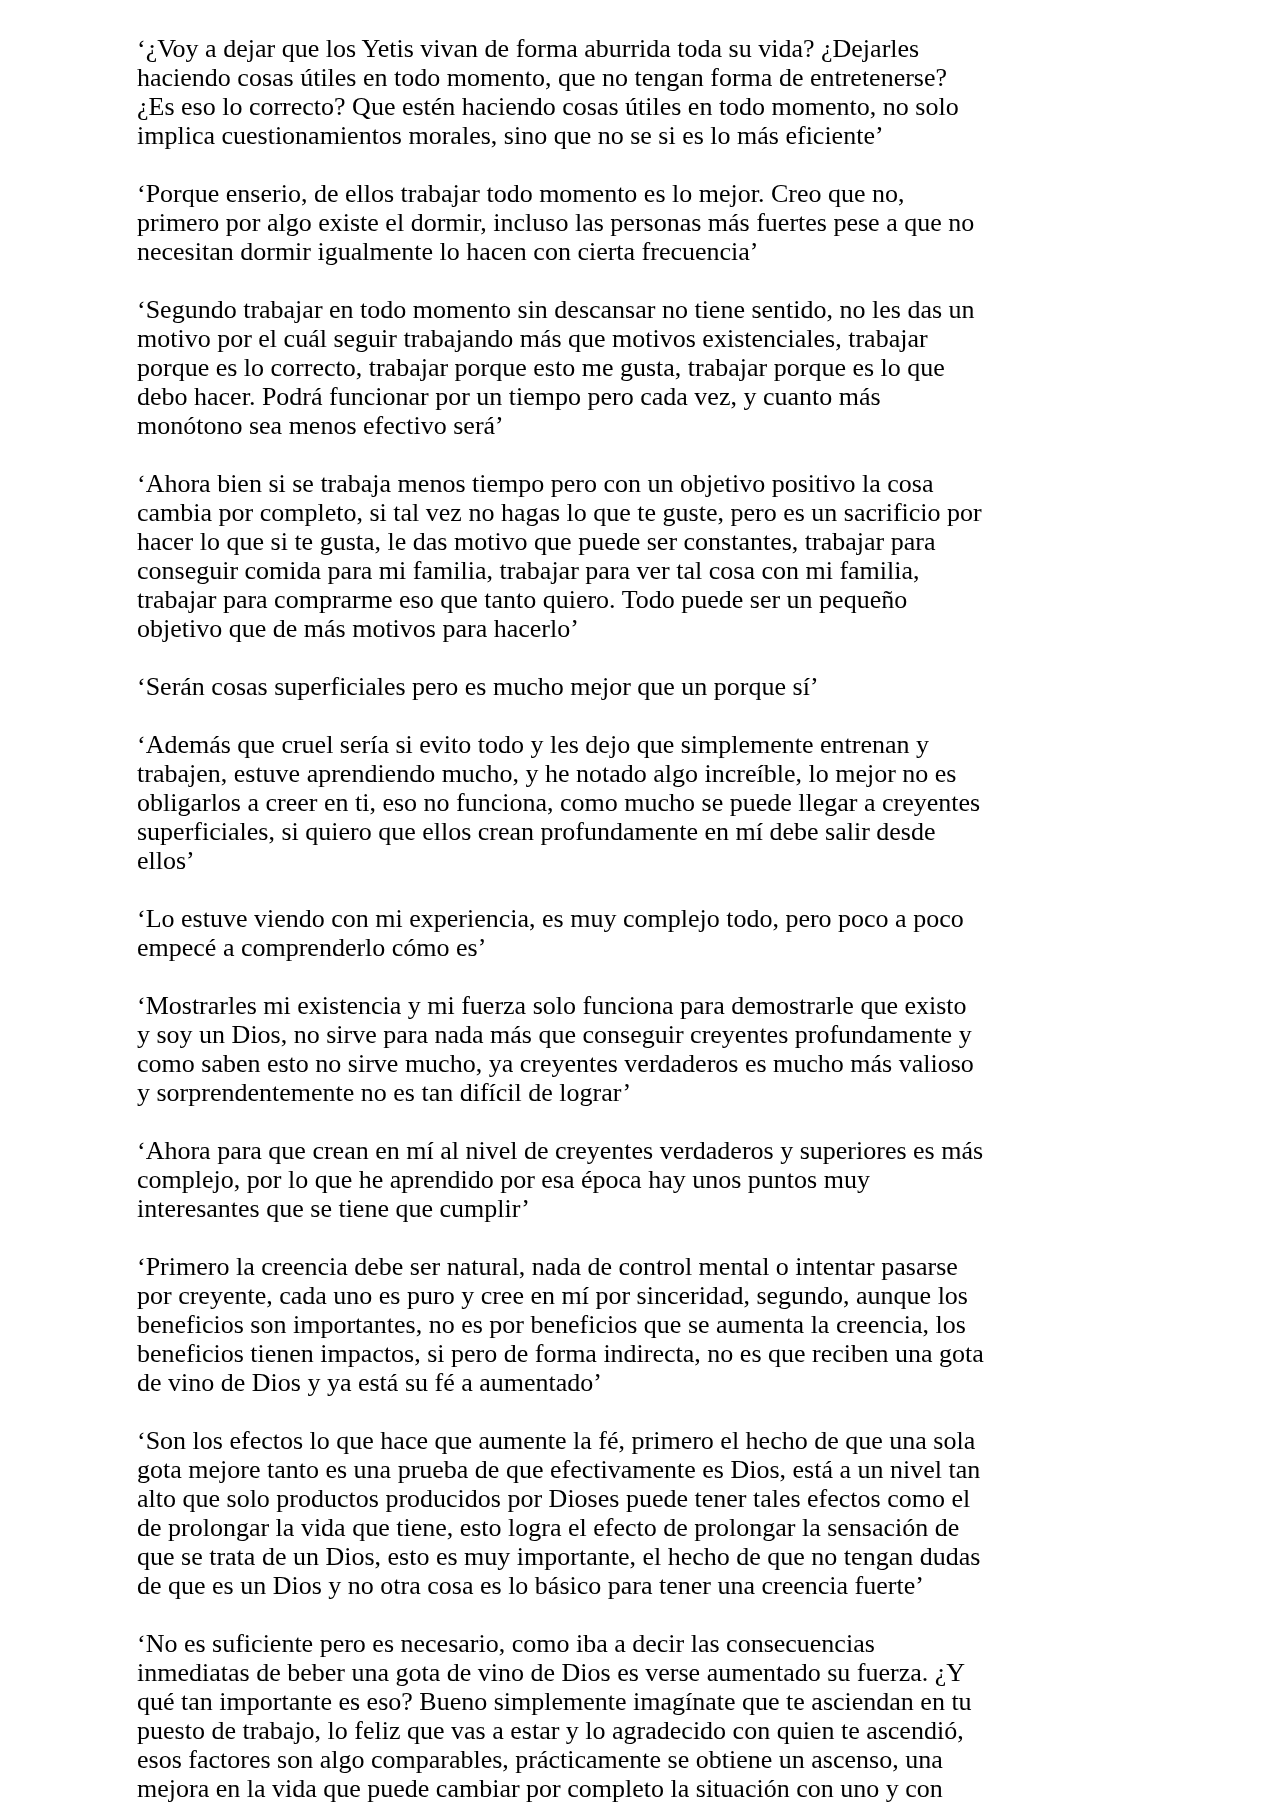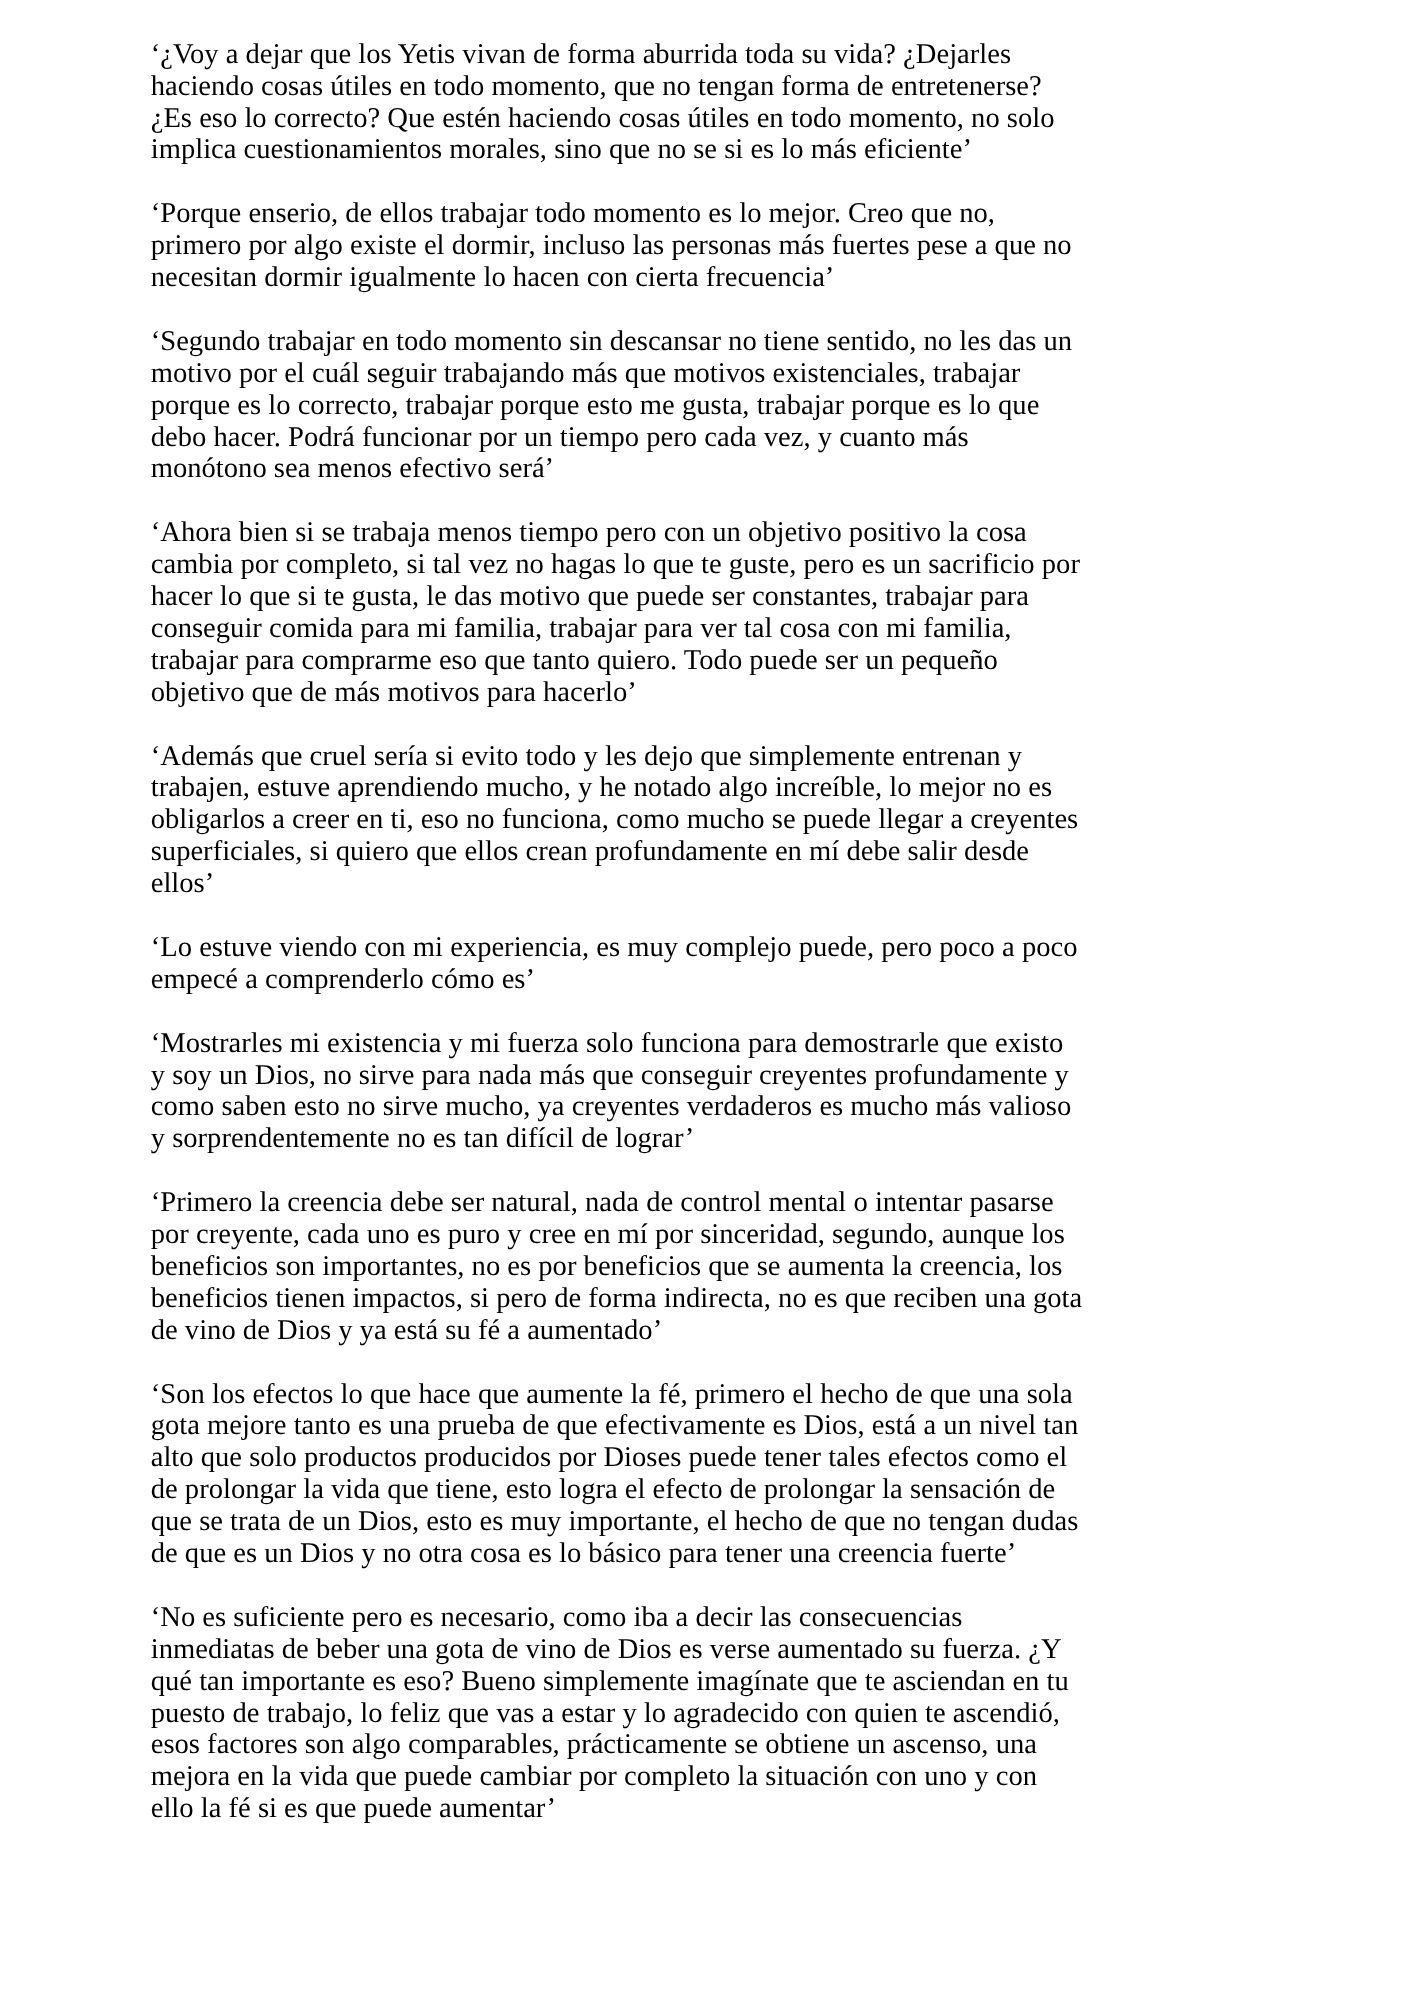--- a/index.html
+++ b/index.html
@@ -37,6 +37,7 @@
       <p>‘Porque enserio, de ellos trabajar todo momento es lo mejor. Creo que no, primero por algo existe el dormir, incluso las personas más fuertes pese a que no necesitan dormir igualmente lo hacen con cierta frecuencia’</p>
       <p>‘Segundo trabajar en todo momento sin descansar no tiene sentido, no les das un motivo por el cuál seguir trabajando más que motivos existenciales, trabajar porque es lo correcto, trabajar porque esto me gusta, trabajar porque es lo que debo hacer. Podrá funcionar por un tiempo pero cada vez, y cuanto más monótono sea menos efectivo será’</p>
       <p>‘Ahora bien si se trabaja menos tiempo pero con un objetivo positivo la cosa cambia por completo, si tal vez no hagas lo que te guste, pero es un sacrificio por hacer lo que si te gusta, le das motivo que puede ser constantes, trabajar para conseguir comida para mi familia, trabajar para ver tal cosa con mi familia, trabajar para comprarme eso que tanto quiero. Todo puede ser un pequeño objetivo que de más motivos para hacerlo’</p>
+      <p>‘Serán cosas superficiales pero es mucho mejor que un porque sí’</p>
       <p>‘Además que cruel sería si evito todo y les dejo que simplemente entrenan y trabajen, estuve aprendiendo mucho, y he notado algo increíble, lo mejor no es obligarlos a creer en ti, eso no funciona, como mucho se puede llegar a creyentes superficiales, si quiero que ellos crean profundamente en mí debe salir desde ellos’</p>
       <p>‘Lo estuve viendo con mi experiencia, es muy complejo puede, pero poco a poco empecé a comprenderlo cómo es’</p>
       <p>‘Mostrarles mi existencia y mi fuerza solo funciona para demostrarle que existo y soy un Dios, no sirve para nada más que conseguir creyentes profundamente y como saben esto no sirve mucho, ya creyentes verdaderos es mucho más valioso y sorprendentemente no es tan difícil de lograr’</p>

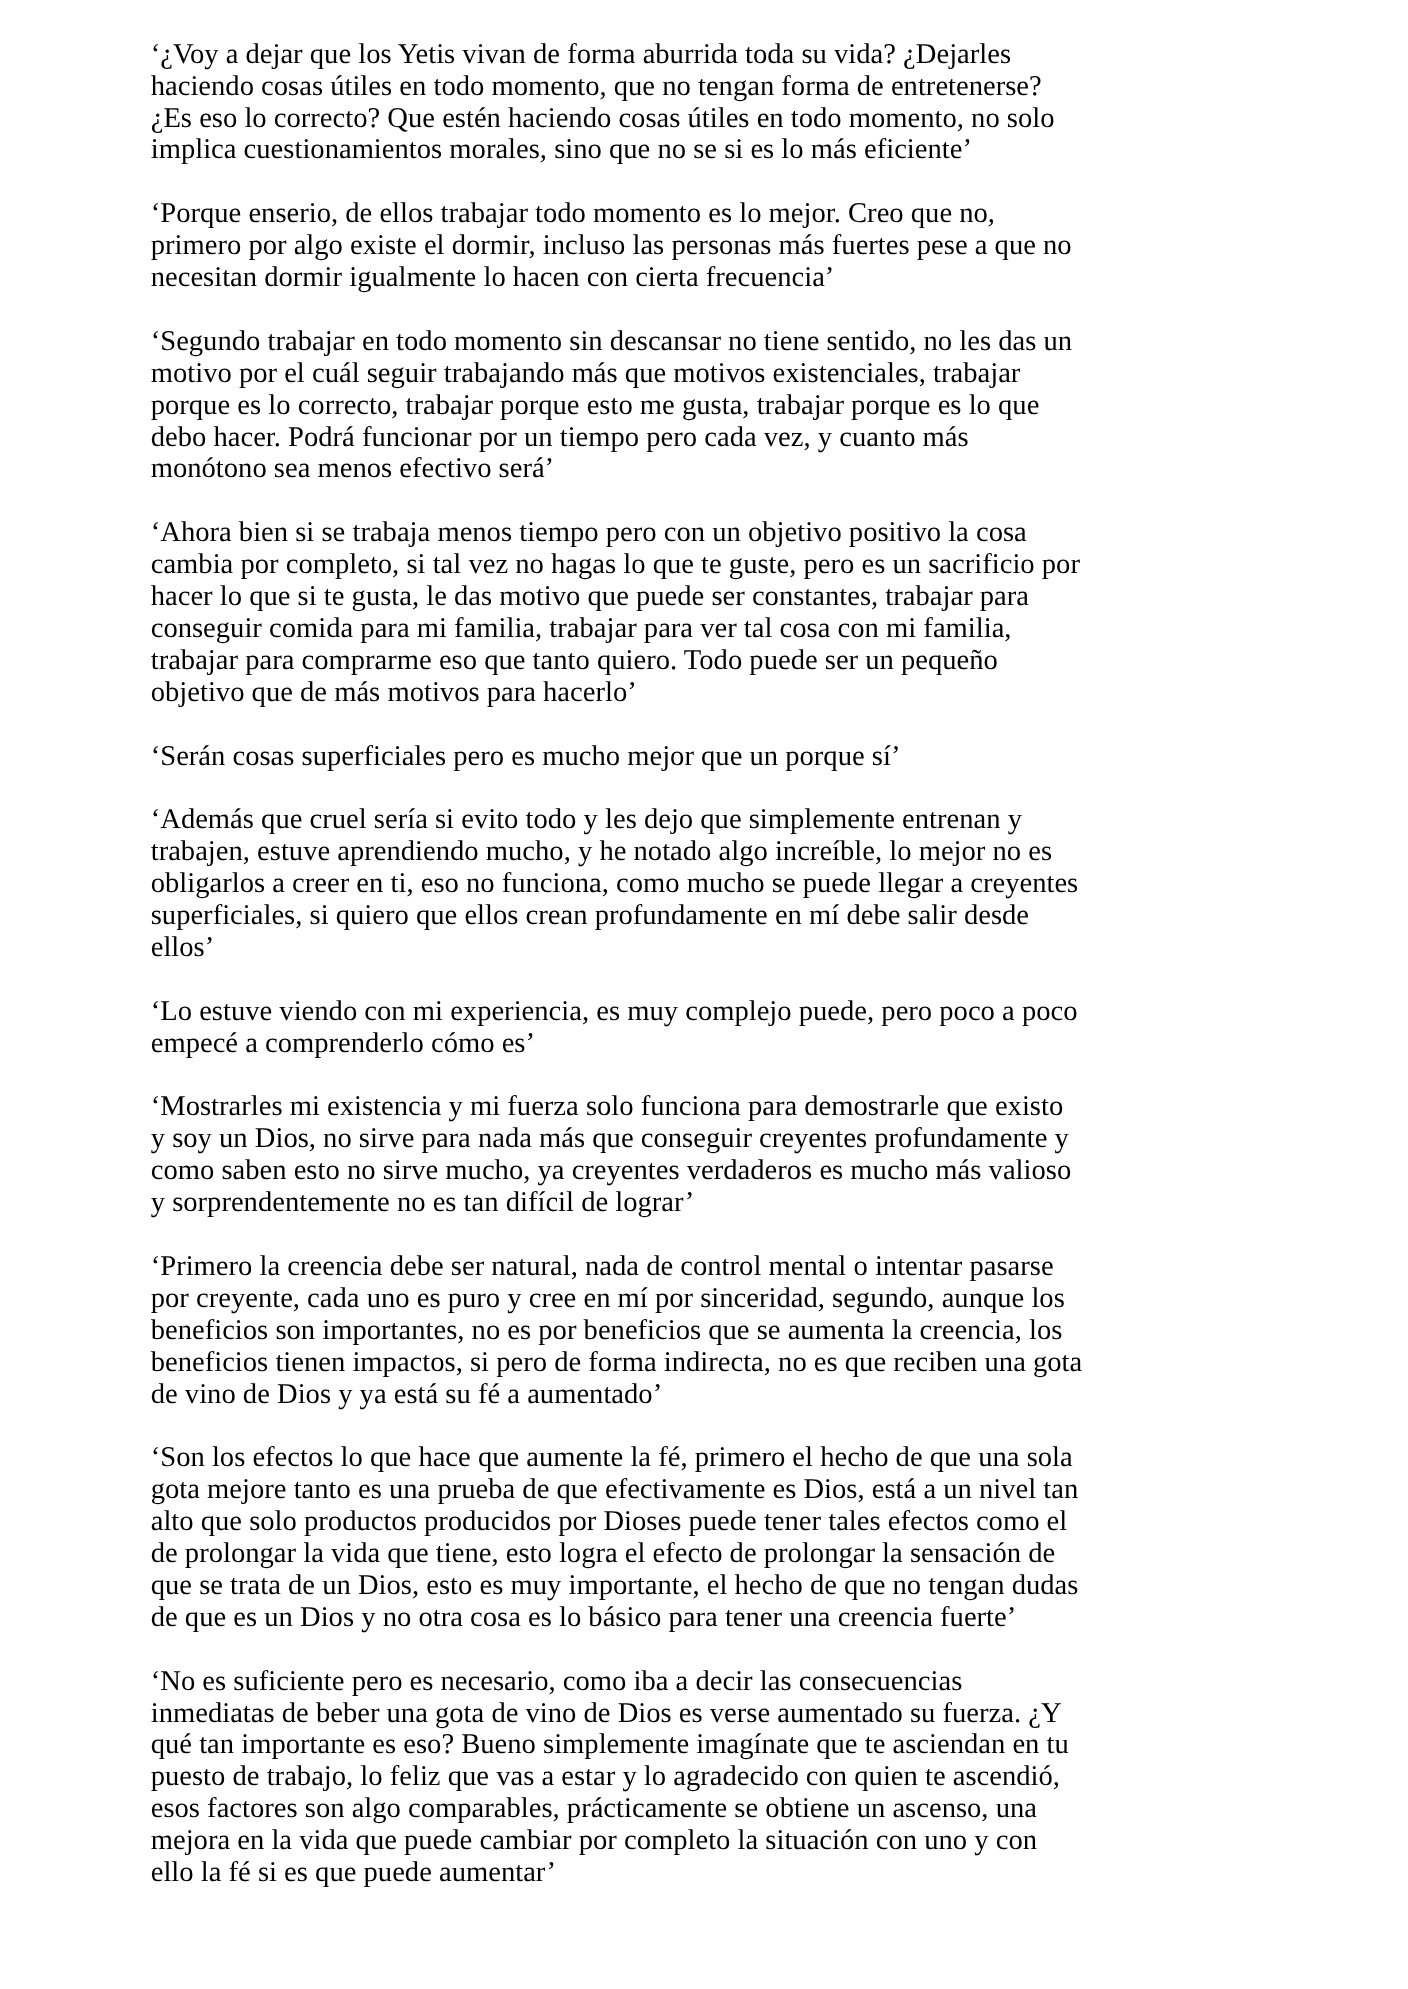--- a/index.html
+++ b/index.html
@@ -39,7 +39,7 @@
       <p>‘Ahora bien si se trabaja menos tiempo pero con un objetivo positivo la cosa cambia por completo, si tal vez no hagas lo que te guste, pero es un sacrificio por hacer lo que si te gusta, le das motivo que puede ser constantes, trabajar para conseguir comida para mi familia, trabajar para ver tal cosa con mi familia, trabajar para comprarme eso que tanto quiero. Todo puede ser un pequeño objetivo que de más motivos para hacerlo’</p>
       <p>‘Serán cosas superficiales pero es mucho mejor que un porque sí’</p>
       <p>‘Además que cruel sería si evito todo y les dejo que simplemente entrenan y trabajen, estuve aprendiendo mucho, y he notado algo increíble, lo mejor no es obligarlos a creer en ti, eso no funciona, como mucho se puede llegar a creyentes superficiales, si quiero que ellos crean profundamente en mí debe salir desde ellos’</p>
-      <p>‘Lo estuve viendo con mi experiencia, es muy complejo puede, pero poco a poco empecé a comprenderlo cómo es’</p>
+      <p>‘Lo estuve viendo con mi experiencia, es muy complejo todo, pero poco a poco empecé a comprenderlo cómo es’</p>
       <p>‘Mostrarles mi existencia y mi fuerza solo funciona para demostrarle que existo y soy un Dios, no sirve para nada más que conseguir creyentes profundamente y como saben esto no sirve mucho, ya creyentes verdaderos es mucho más valioso y sorprendentemente no es tan difícil de lograr’</p>
       <p>‘Primero la creencia debe ser natural, nada de control mental o intentar pasarse por creyente, cada uno es puro y cree en mí por sinceridad, segundo, aunque los beneficios son importantes, no es por beneficios que se aumenta la creencia, los beneficios tienen impactos, si pero de forma indirecta, no es que reciben una gota de vino de Dios y ya está su fé a aumentado’</p>
       <p>‘Son los efectos lo que hace que aumente la fé, primero el hecho de que una sola gota mejore tanto es una prueba de que efectivamente es Dios, está a un nivel tan alto que solo productos producidos por Dioses puede tener tales efectos como el de prolongar la vida que tiene, esto logra el efecto de prolongar la sensación de que se trata de un Dios, esto es muy importante, el hecho de que no tengan dudas de que es un Dios y no otra cosa es lo básico para tener una creencia fuerte’</p>

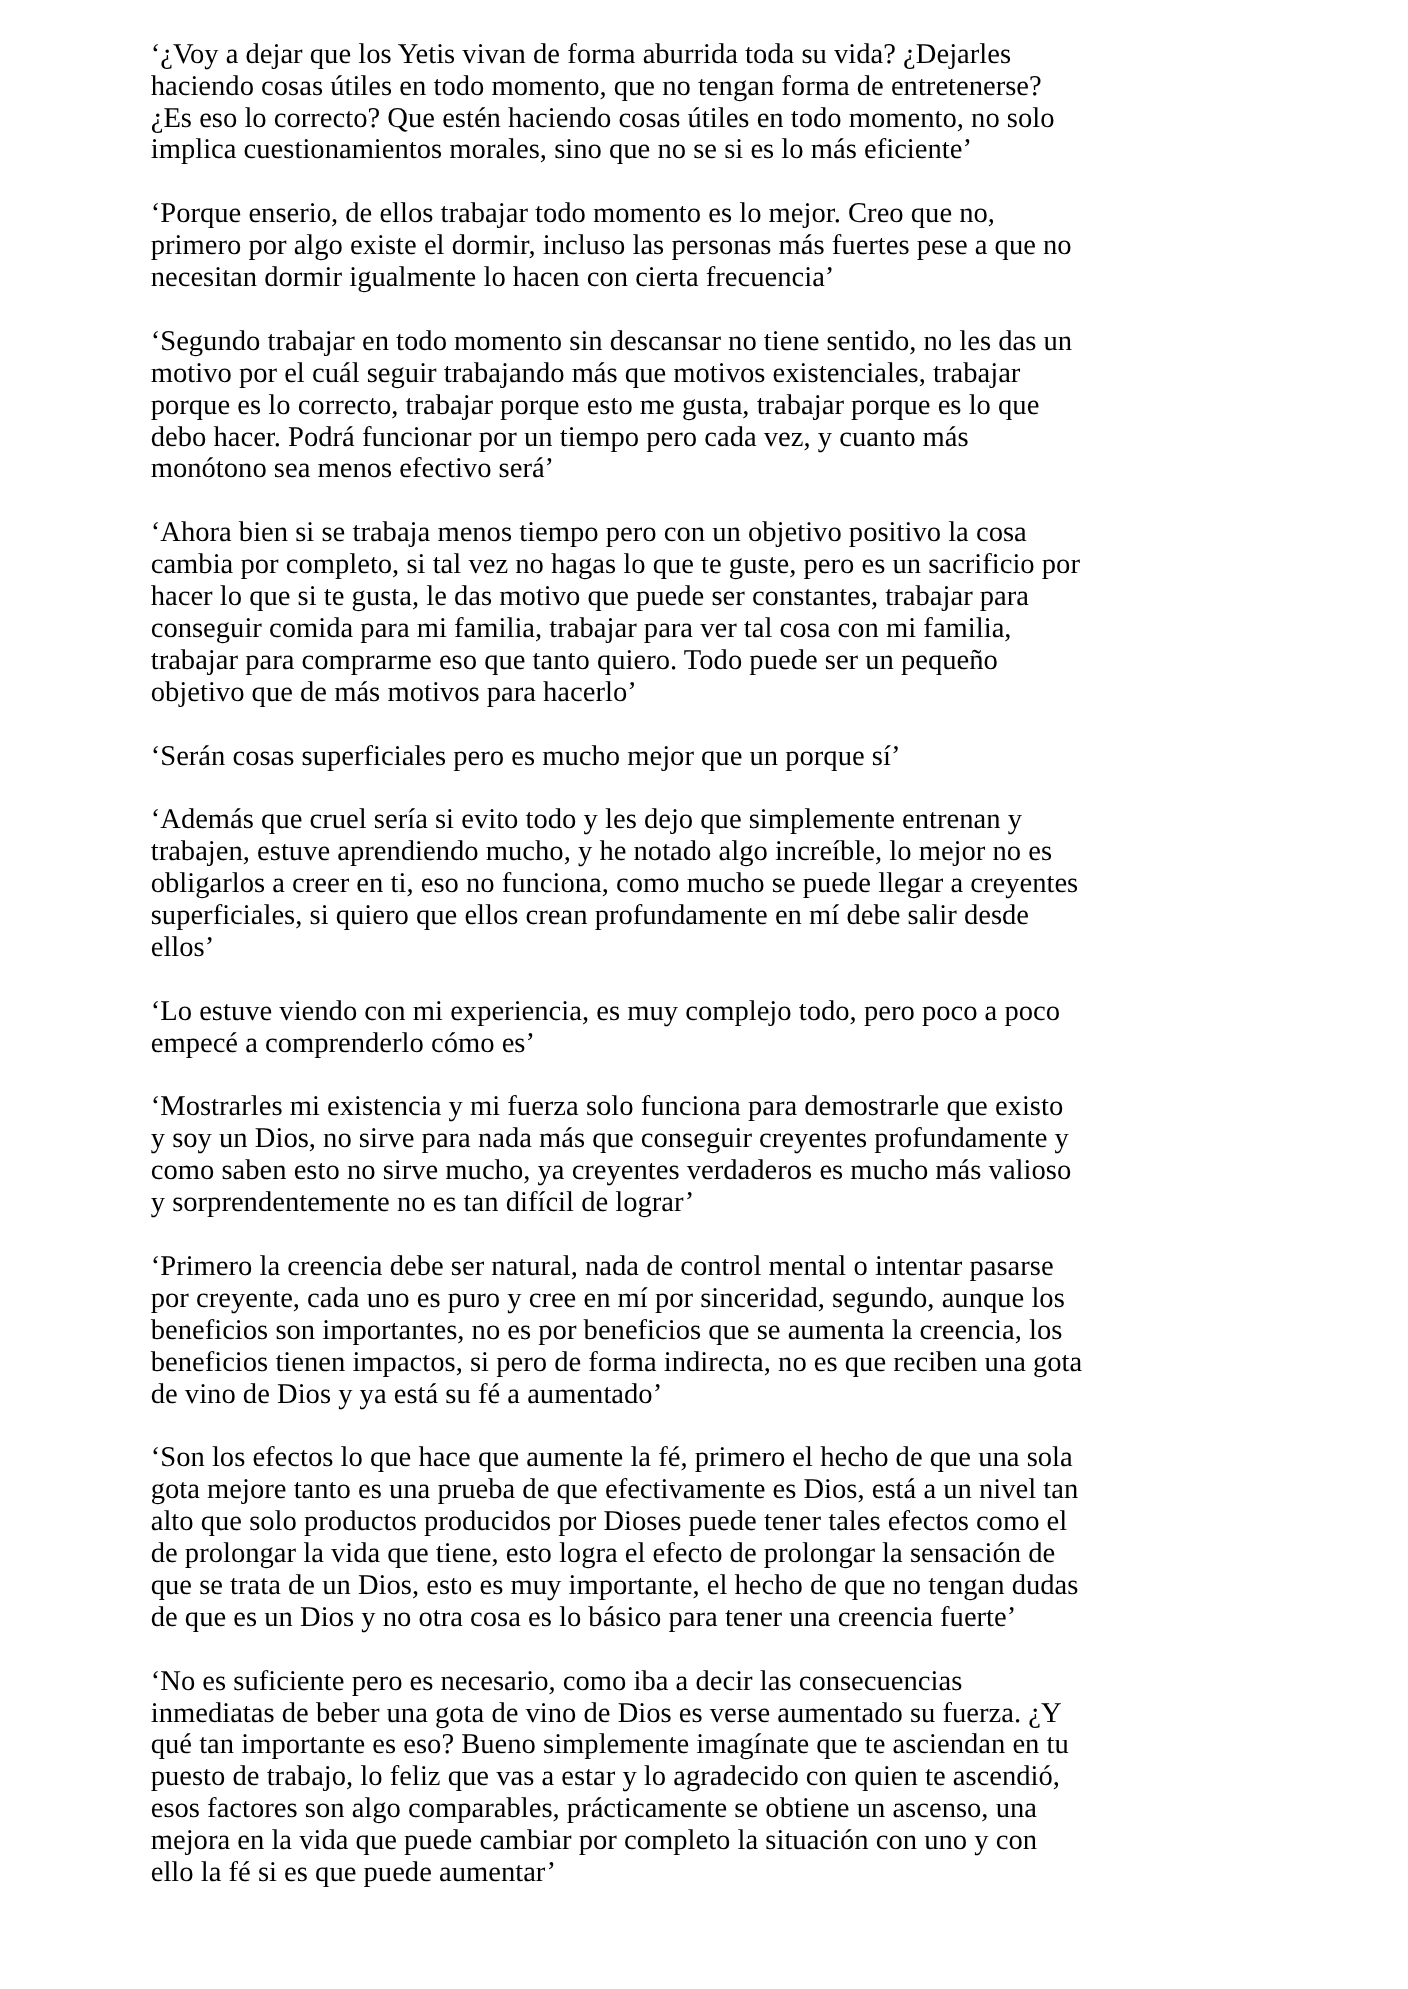--- a/index.html
+++ b/index.html
@@ -41,6 +41,7 @@
       <p>‘Además que cruel sería si evito todo y les dejo que simplemente entrenan y trabajen, estuve aprendiendo mucho, y he notado algo increíble, lo mejor no es obligarlos a creer en ti, eso no funciona, como mucho se puede llegar a creyentes superficiales, si quiero que ellos crean profundamente en mí debe salir desde ellos’</p>
       <p>‘Lo estuve viendo con mi experiencia, es muy complejo todo, pero poco a poco empecé a comprenderlo cómo es’</p>
       <p>‘Mostrarles mi existencia y mi fuerza solo funciona para demostrarle que existo y soy un Dios, no sirve para nada más que conseguir creyentes profundamente y como saben esto no sirve mucho, ya creyentes verdaderos es mucho más valioso y sorprendentemente no es tan difícil de lograr’</p>
+      <p>‘Ahora para que crean en mí al nivel de creyentes verdaderos y superiores es más complejo, por lo que he aprendido por esa época hay unos puntos muy interesantes que se tiene que cumplir’</p>
       <p>‘Primero la creencia debe ser natural, nada de control mental o intentar pasarse por creyente, cada uno es puro y cree en mí por sinceridad, segundo, aunque los beneficios son importantes, no es por beneficios que se aumenta la creencia, los beneficios tienen impactos, si pero de forma indirecta, no es que reciben una gota de vino de Dios y ya está su fé a aumentado’</p>
       <p>‘Son los efectos lo que hace que aumente la fé, primero el hecho de que una sola gota mejore tanto es una prueba de que efectivamente es Dios, está a un nivel tan alto que solo productos producidos por Dioses puede tener tales efectos como el de prolongar la vida que tiene, esto logra el efecto de prolongar la sensación de que se trata de un Dios, esto es muy importante, el hecho de que no tengan dudas de que es un Dios y no otra cosa es lo básico para tener una creencia fuerte’</p>
       <p>‘No es suficiente pero es necesario, como iba a decir las consecuencias inmediatas de beber una gota de vino de Dios es verse aumentado su fuerza. ¿Y qué tan importante es eso? Bueno simplemente imagínate que te asciendan en tu puesto de trabajo, lo feliz que vas a estar y lo agradecido con quien te ascendió, esos factores son algo comparables, prácticamente se obtiene un ascenso, una mejora en la vida que puede cambiar por completo la situación con uno y con ello la fé si es que puede aumentar’</p>

